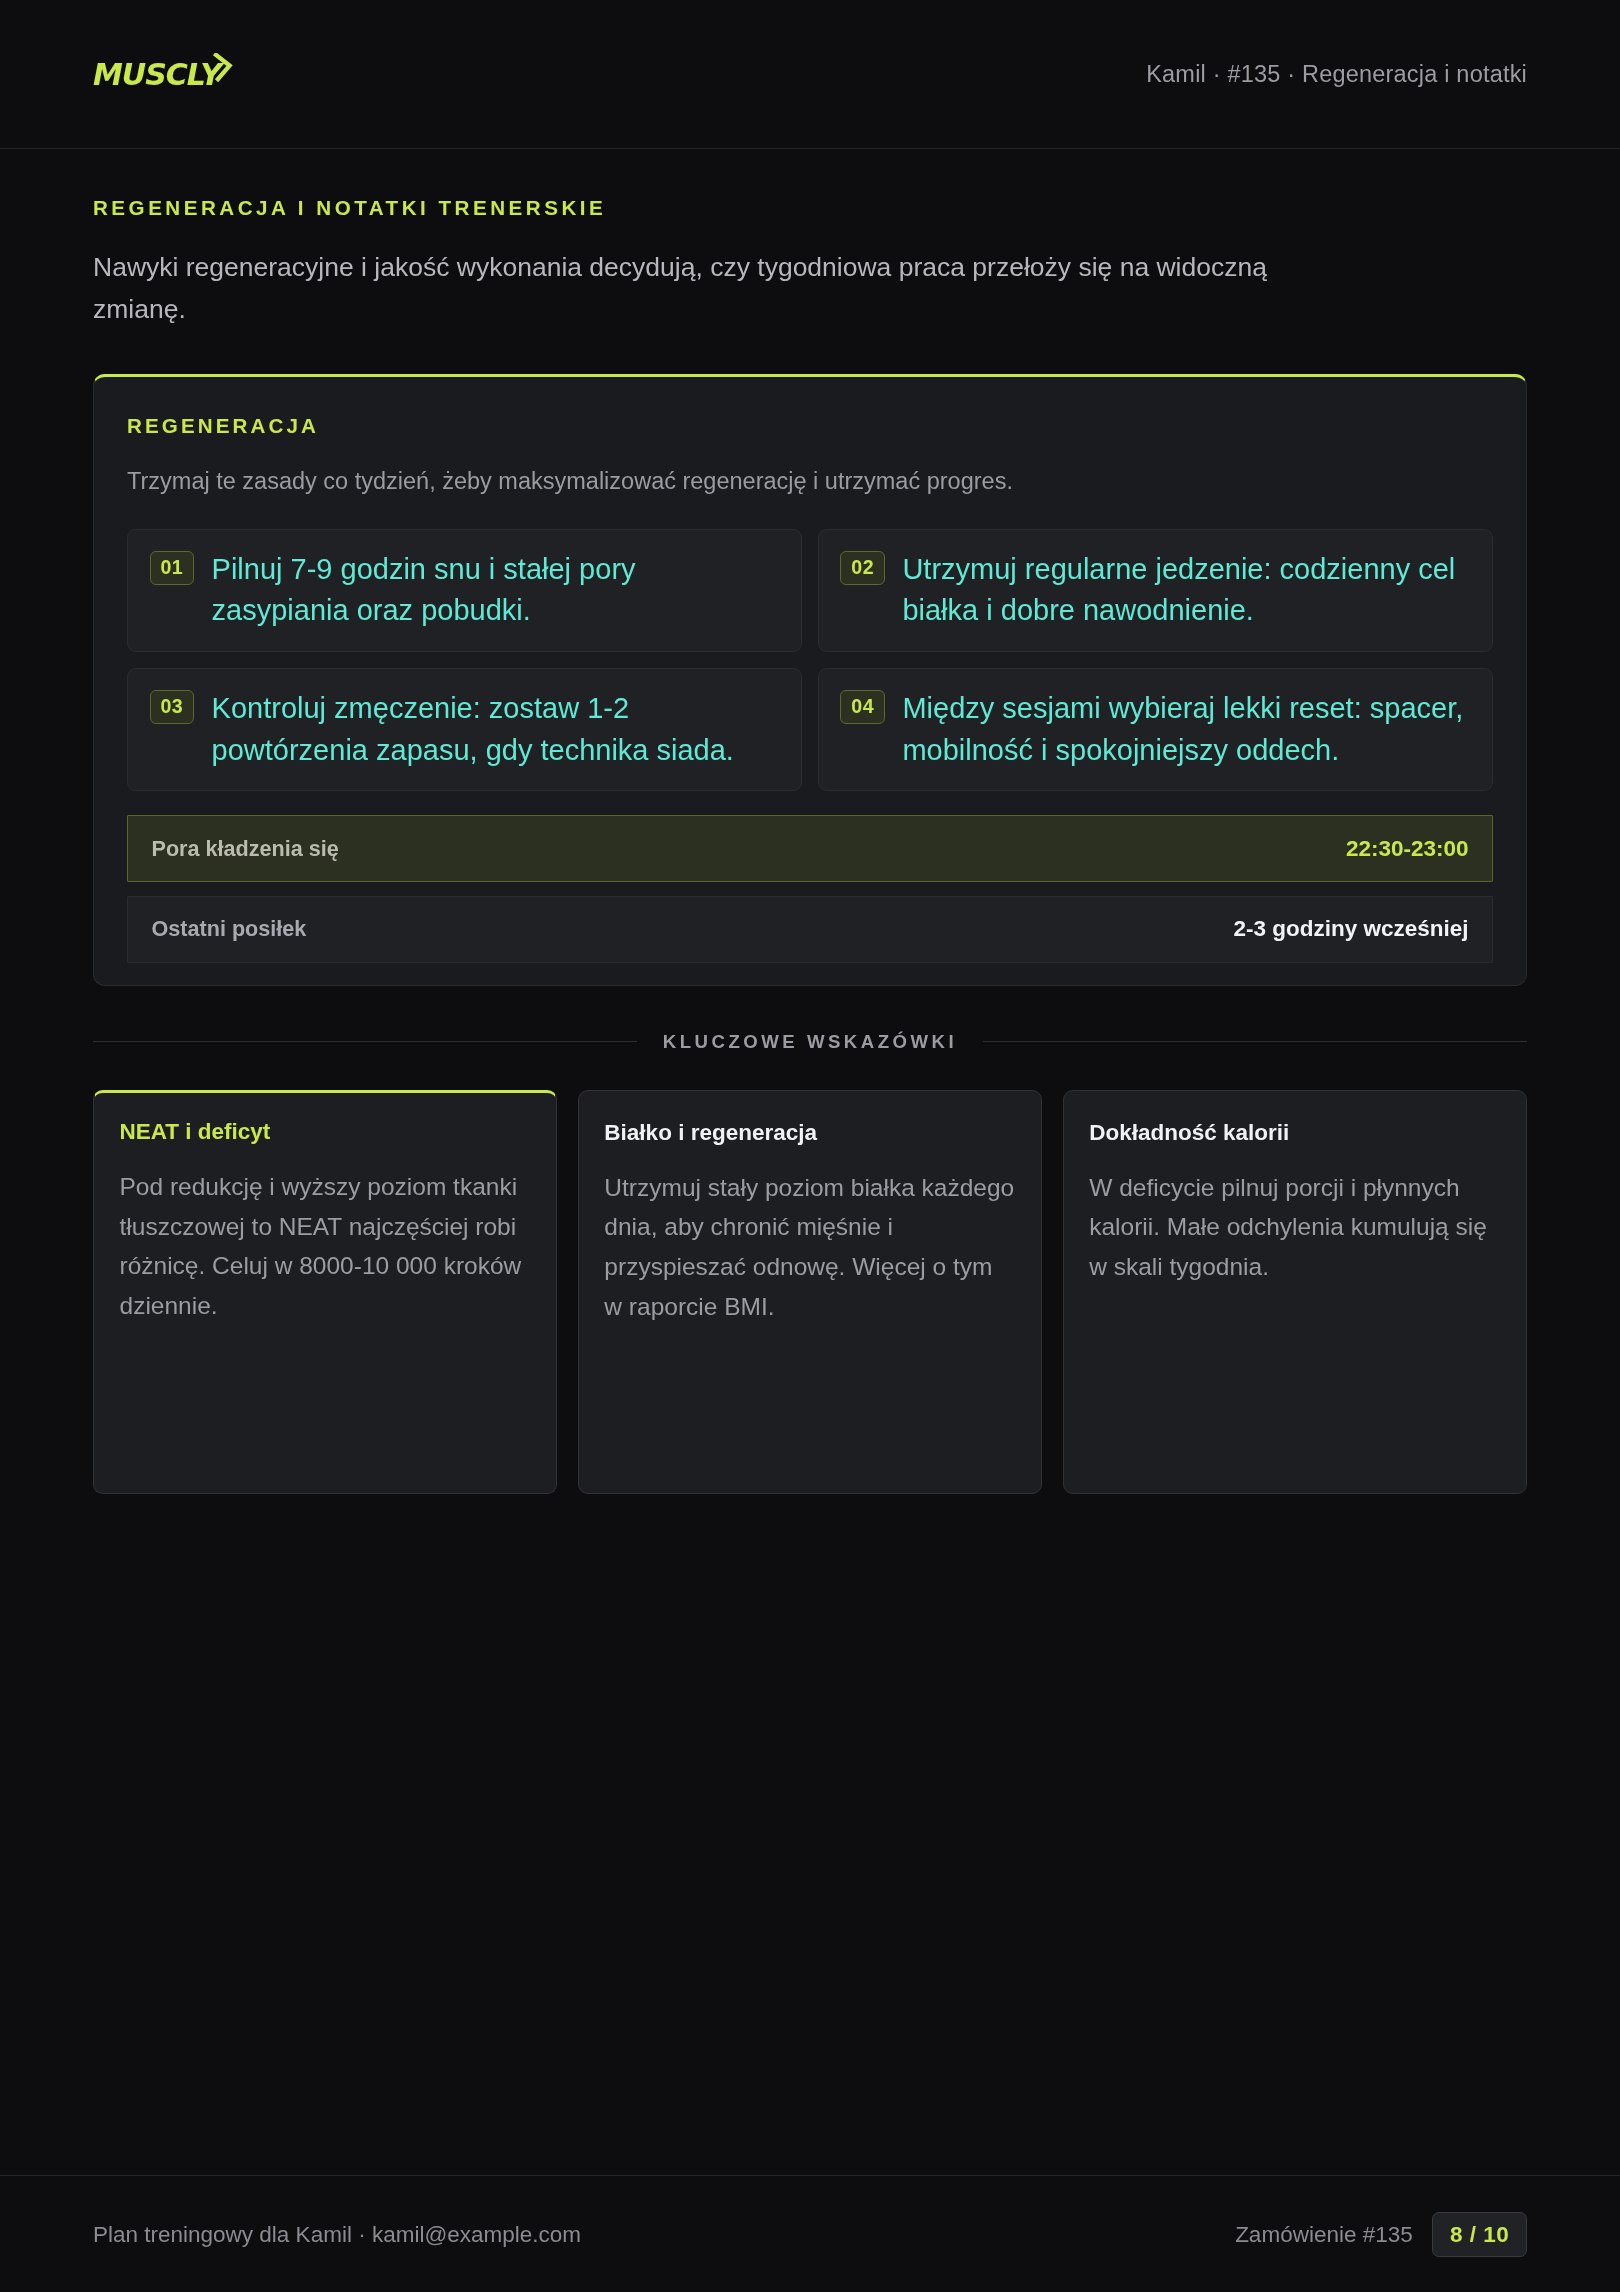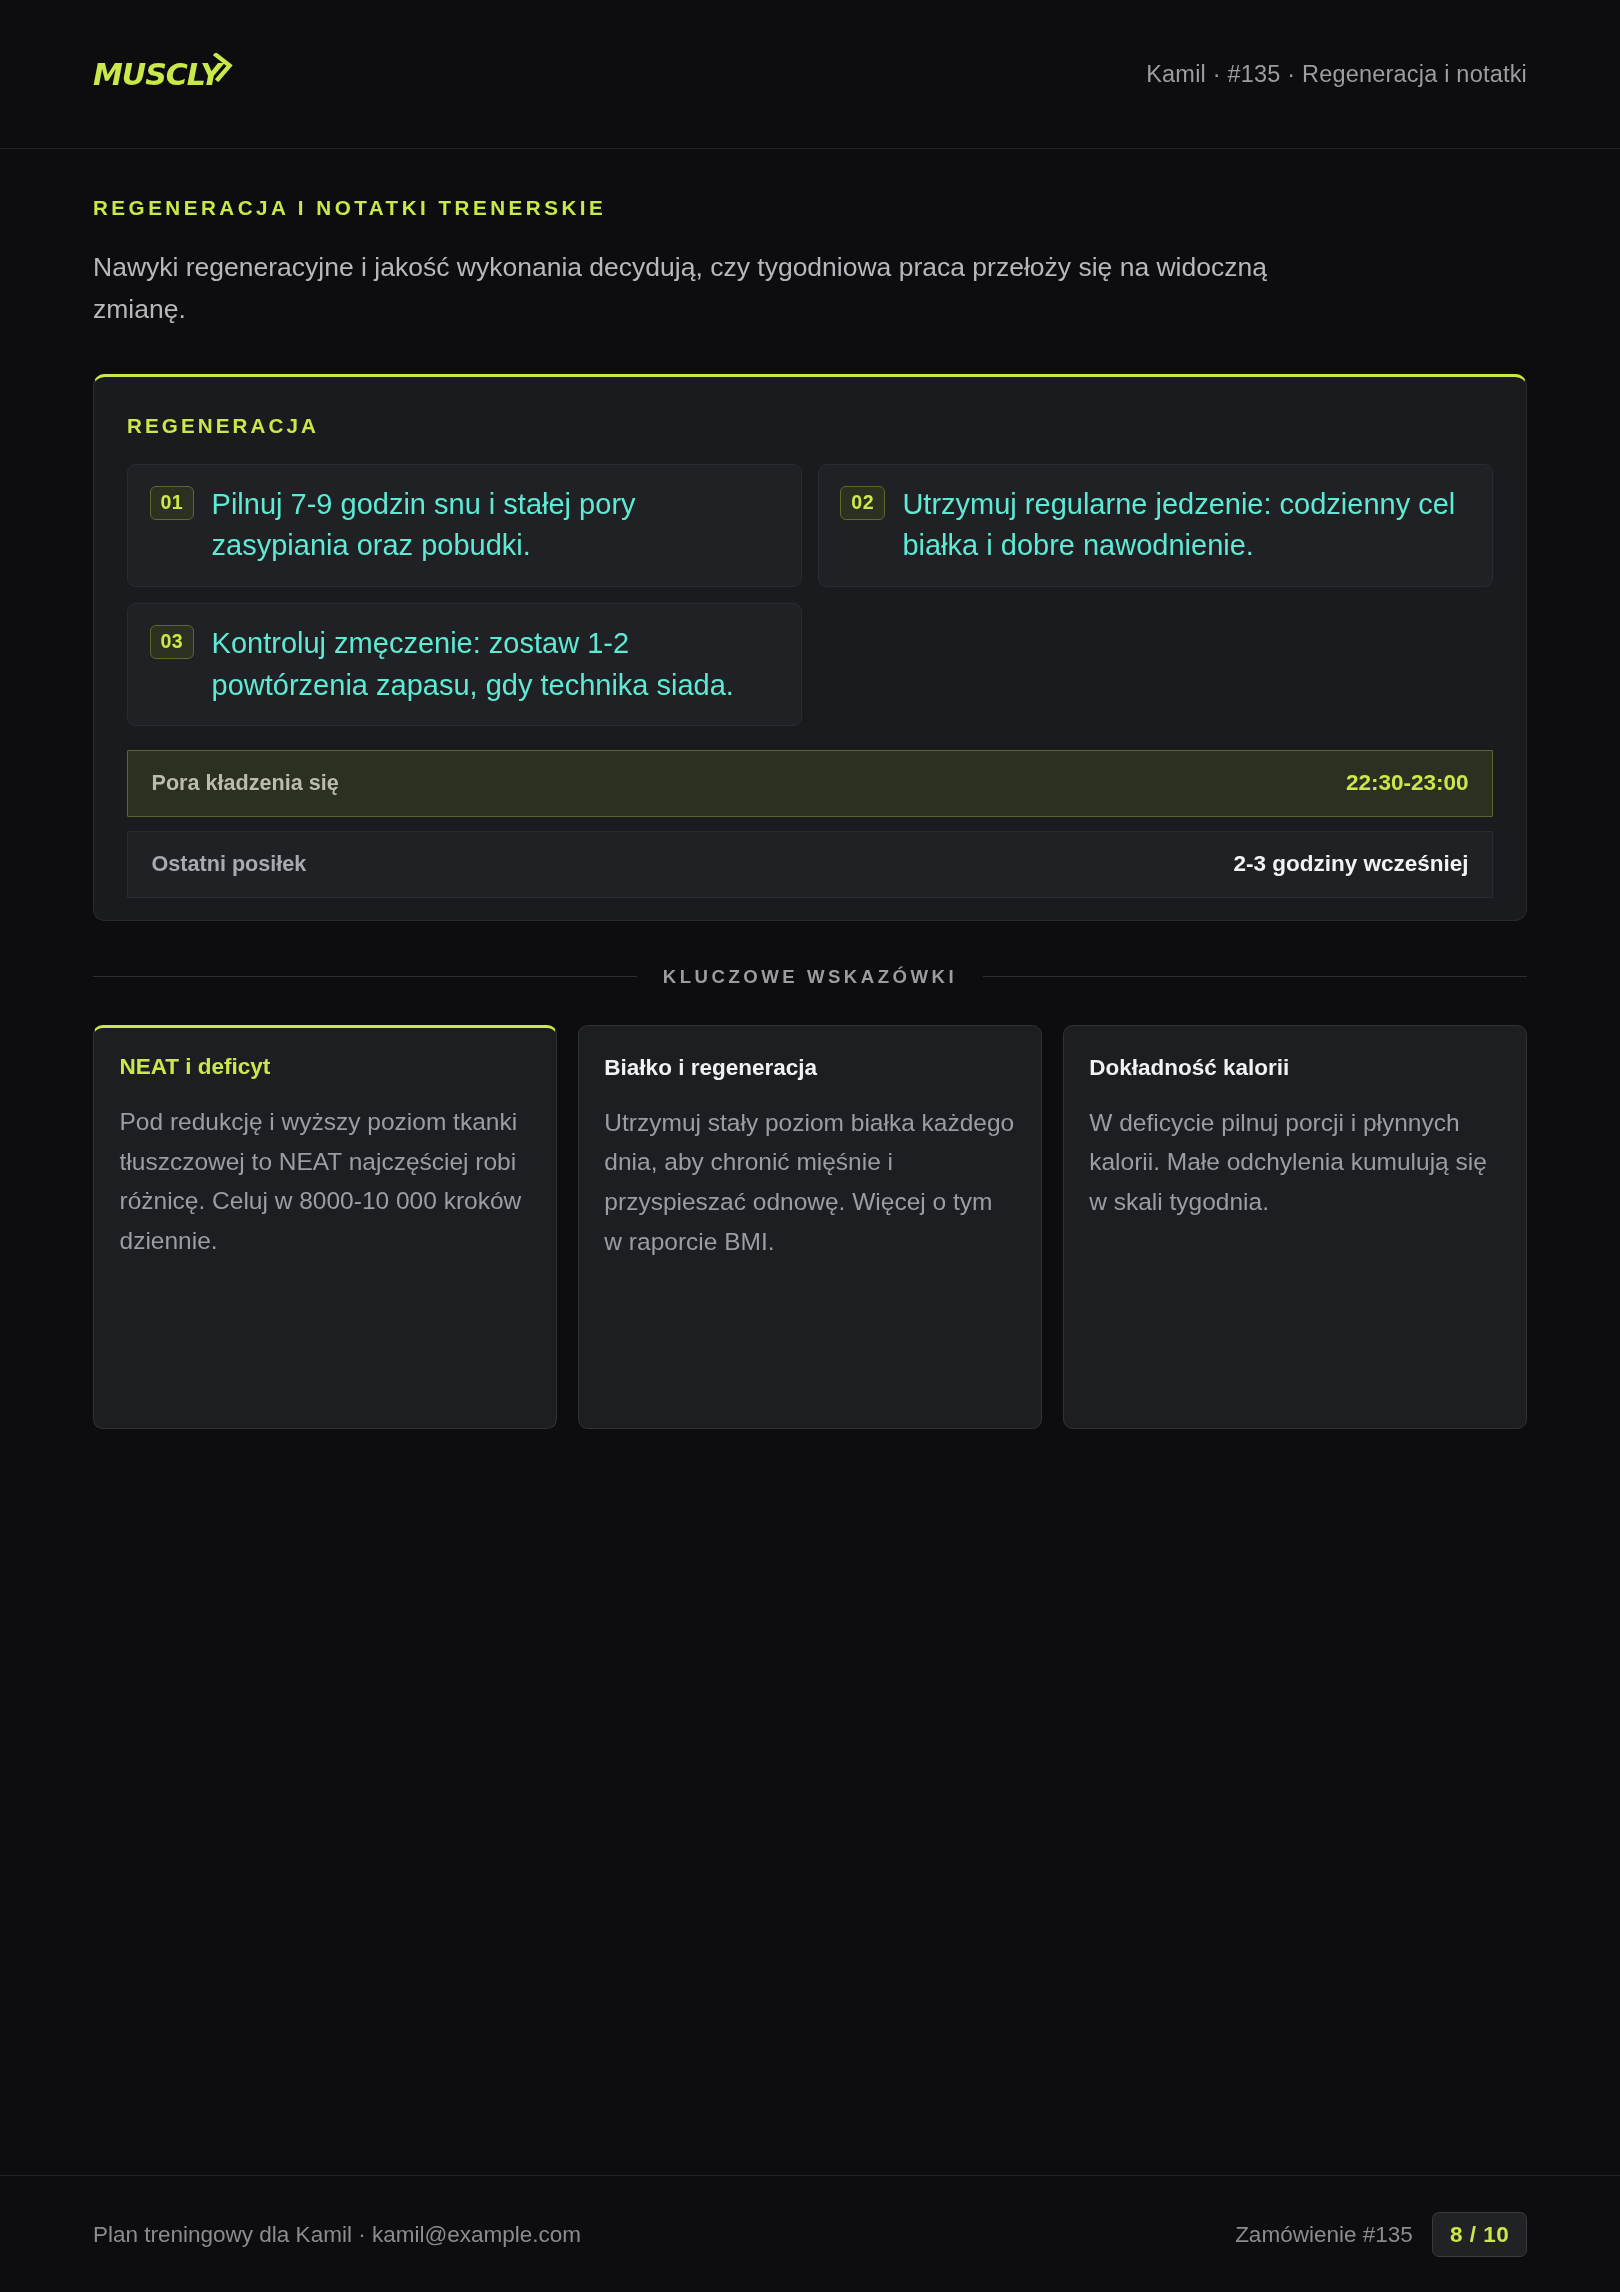--- a/index.html
+++ b/index.html
@@ -321,6 +321,7 @@
 
     <div class="panel">
       <div class="panel-title">REGENERACJA</div>
+      <div class="panel-sub">Trzymaj te zasady co tydzień, żeby maksymalizować regenerację i utrzymać progres.</div>
 
       <div class="rules">
         <div class="rule">

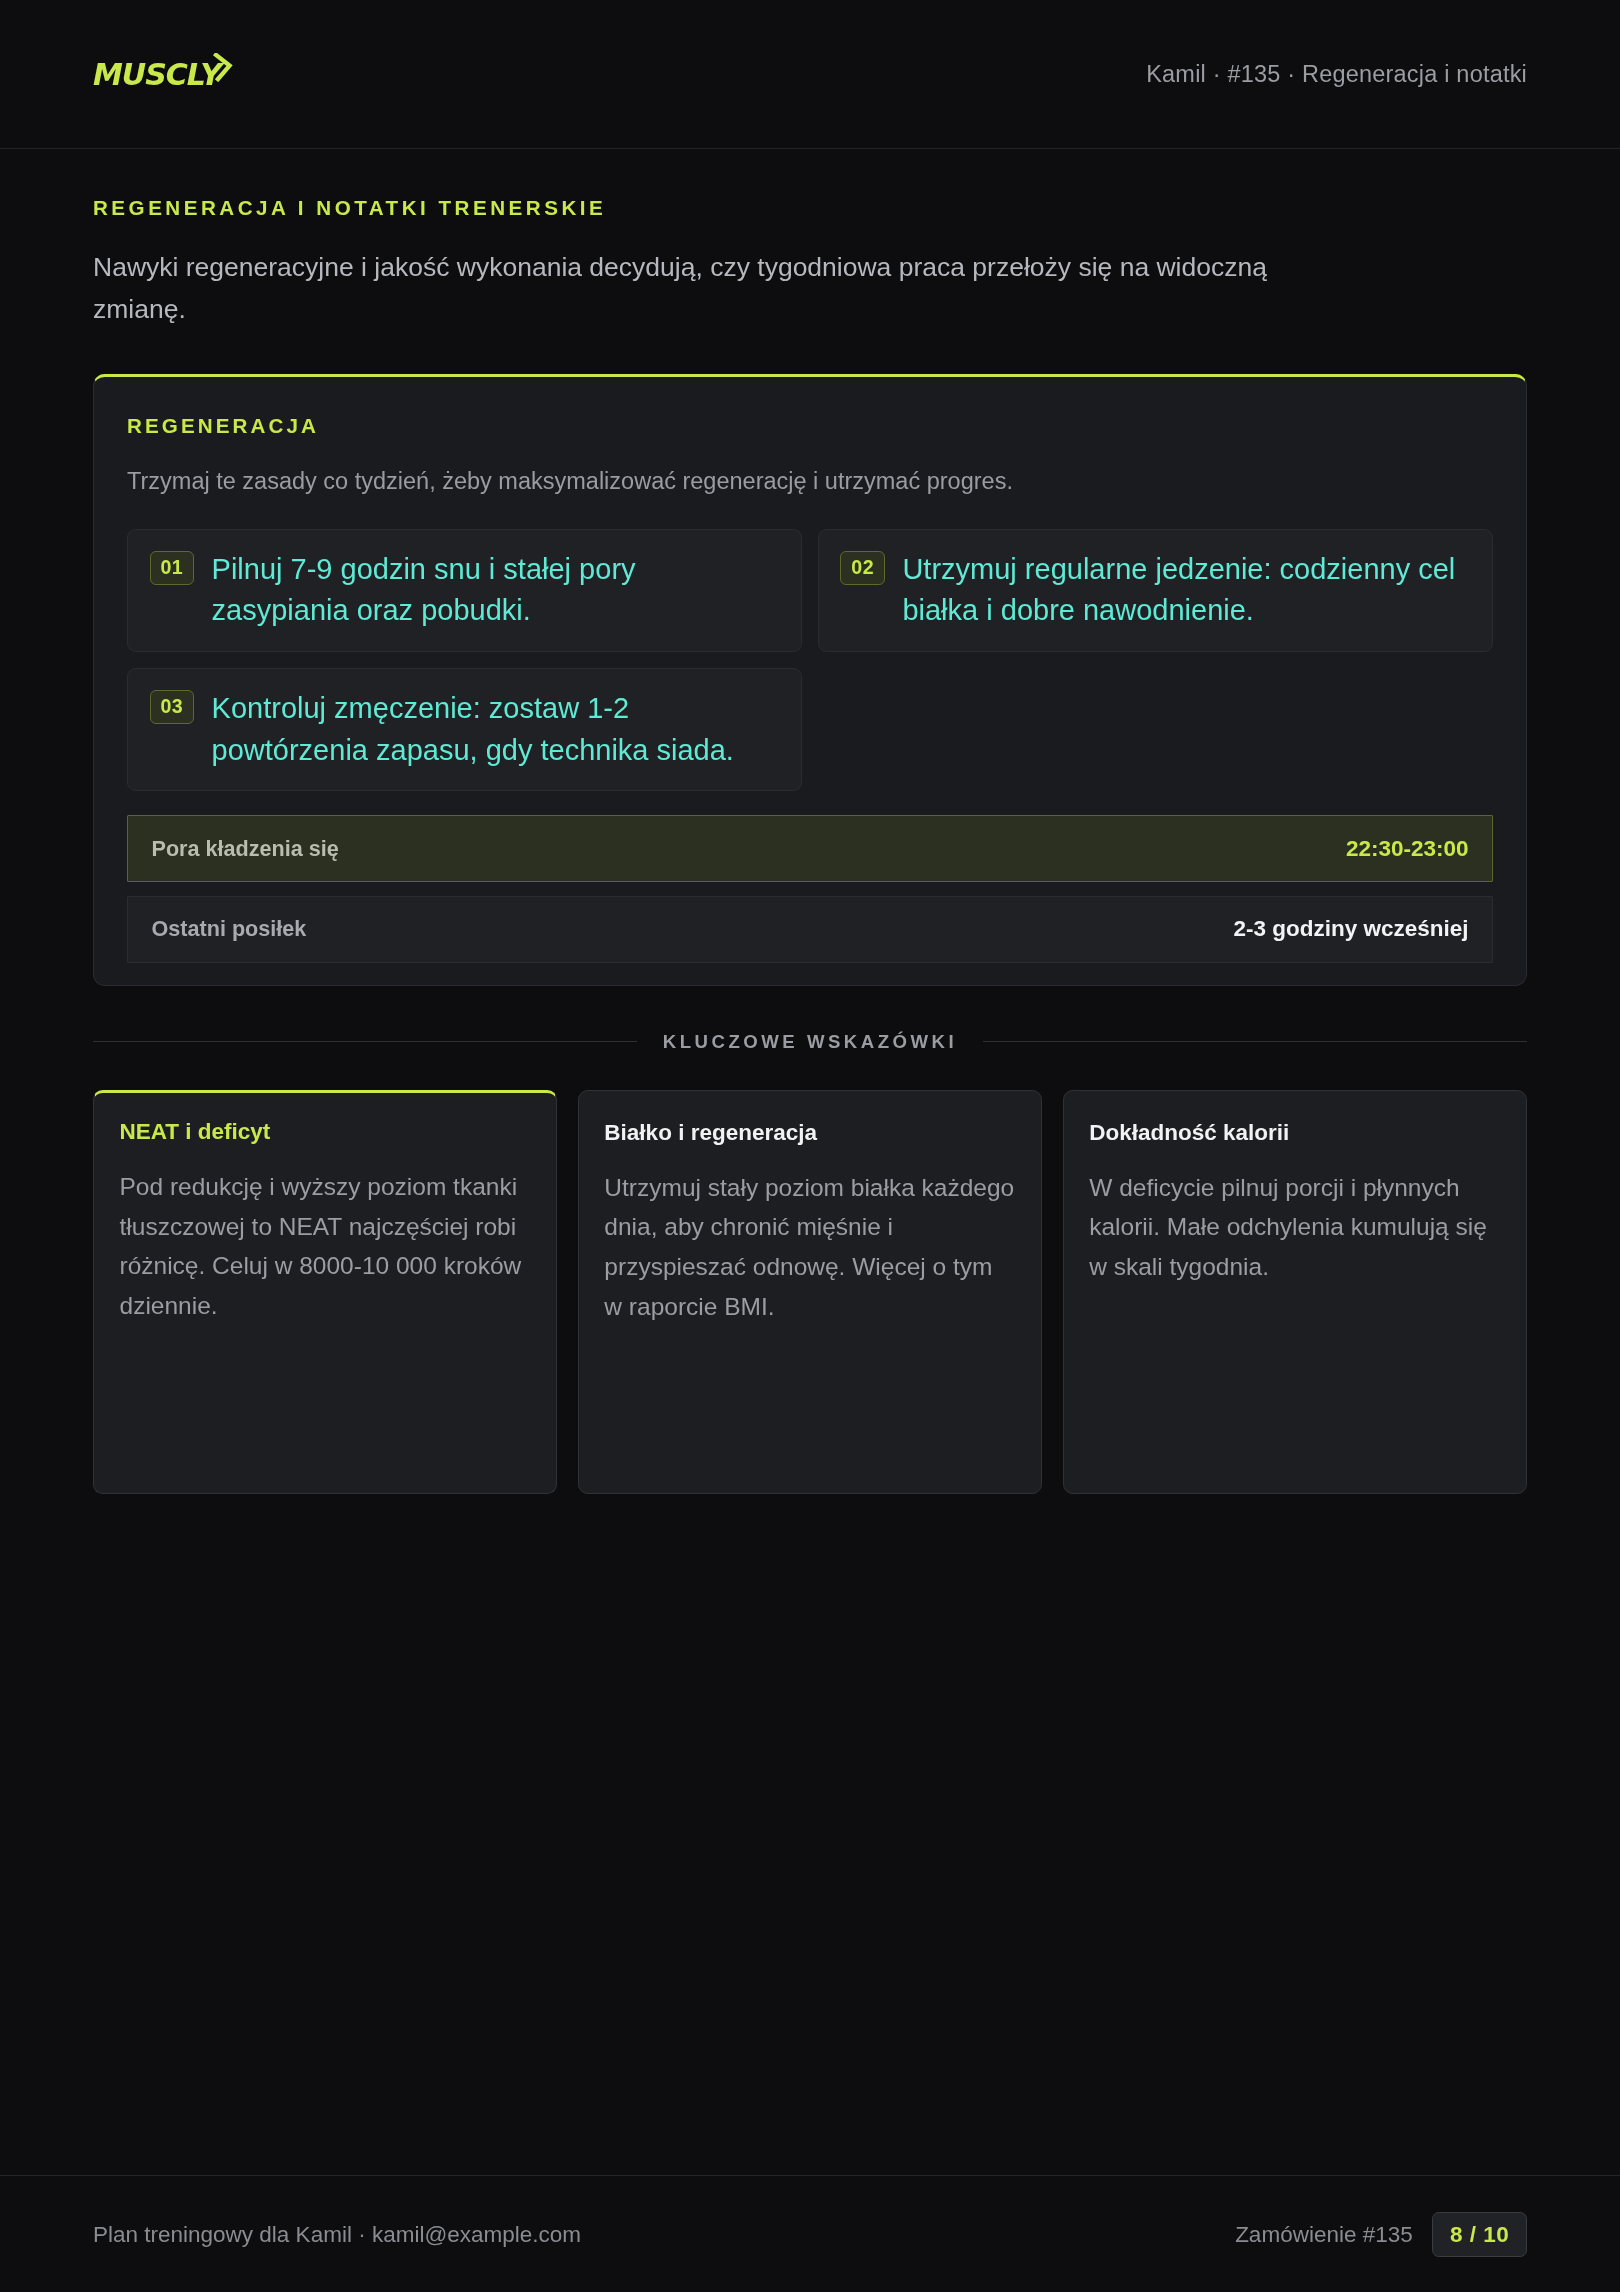--- a/index.html
+++ b/index.html
@@ -336,6 +336,10 @@
           <span class="rule-num">03</span>
           <span class="rule-text">Kontroluj zmęczenie: zostaw 1-2 powtórzenia zapasu, gdy technika siada.</span>
         </div>
+        <div class="rule">
+          <span class="rule-num">04</span>
+          <span class="rule-text">Między sesjami wybieraj lekki reset: spacer, mobilność i spokojniejszy oddech.</span>
+        </div>
       </div>
 
       <div class="metric is-highlight">

